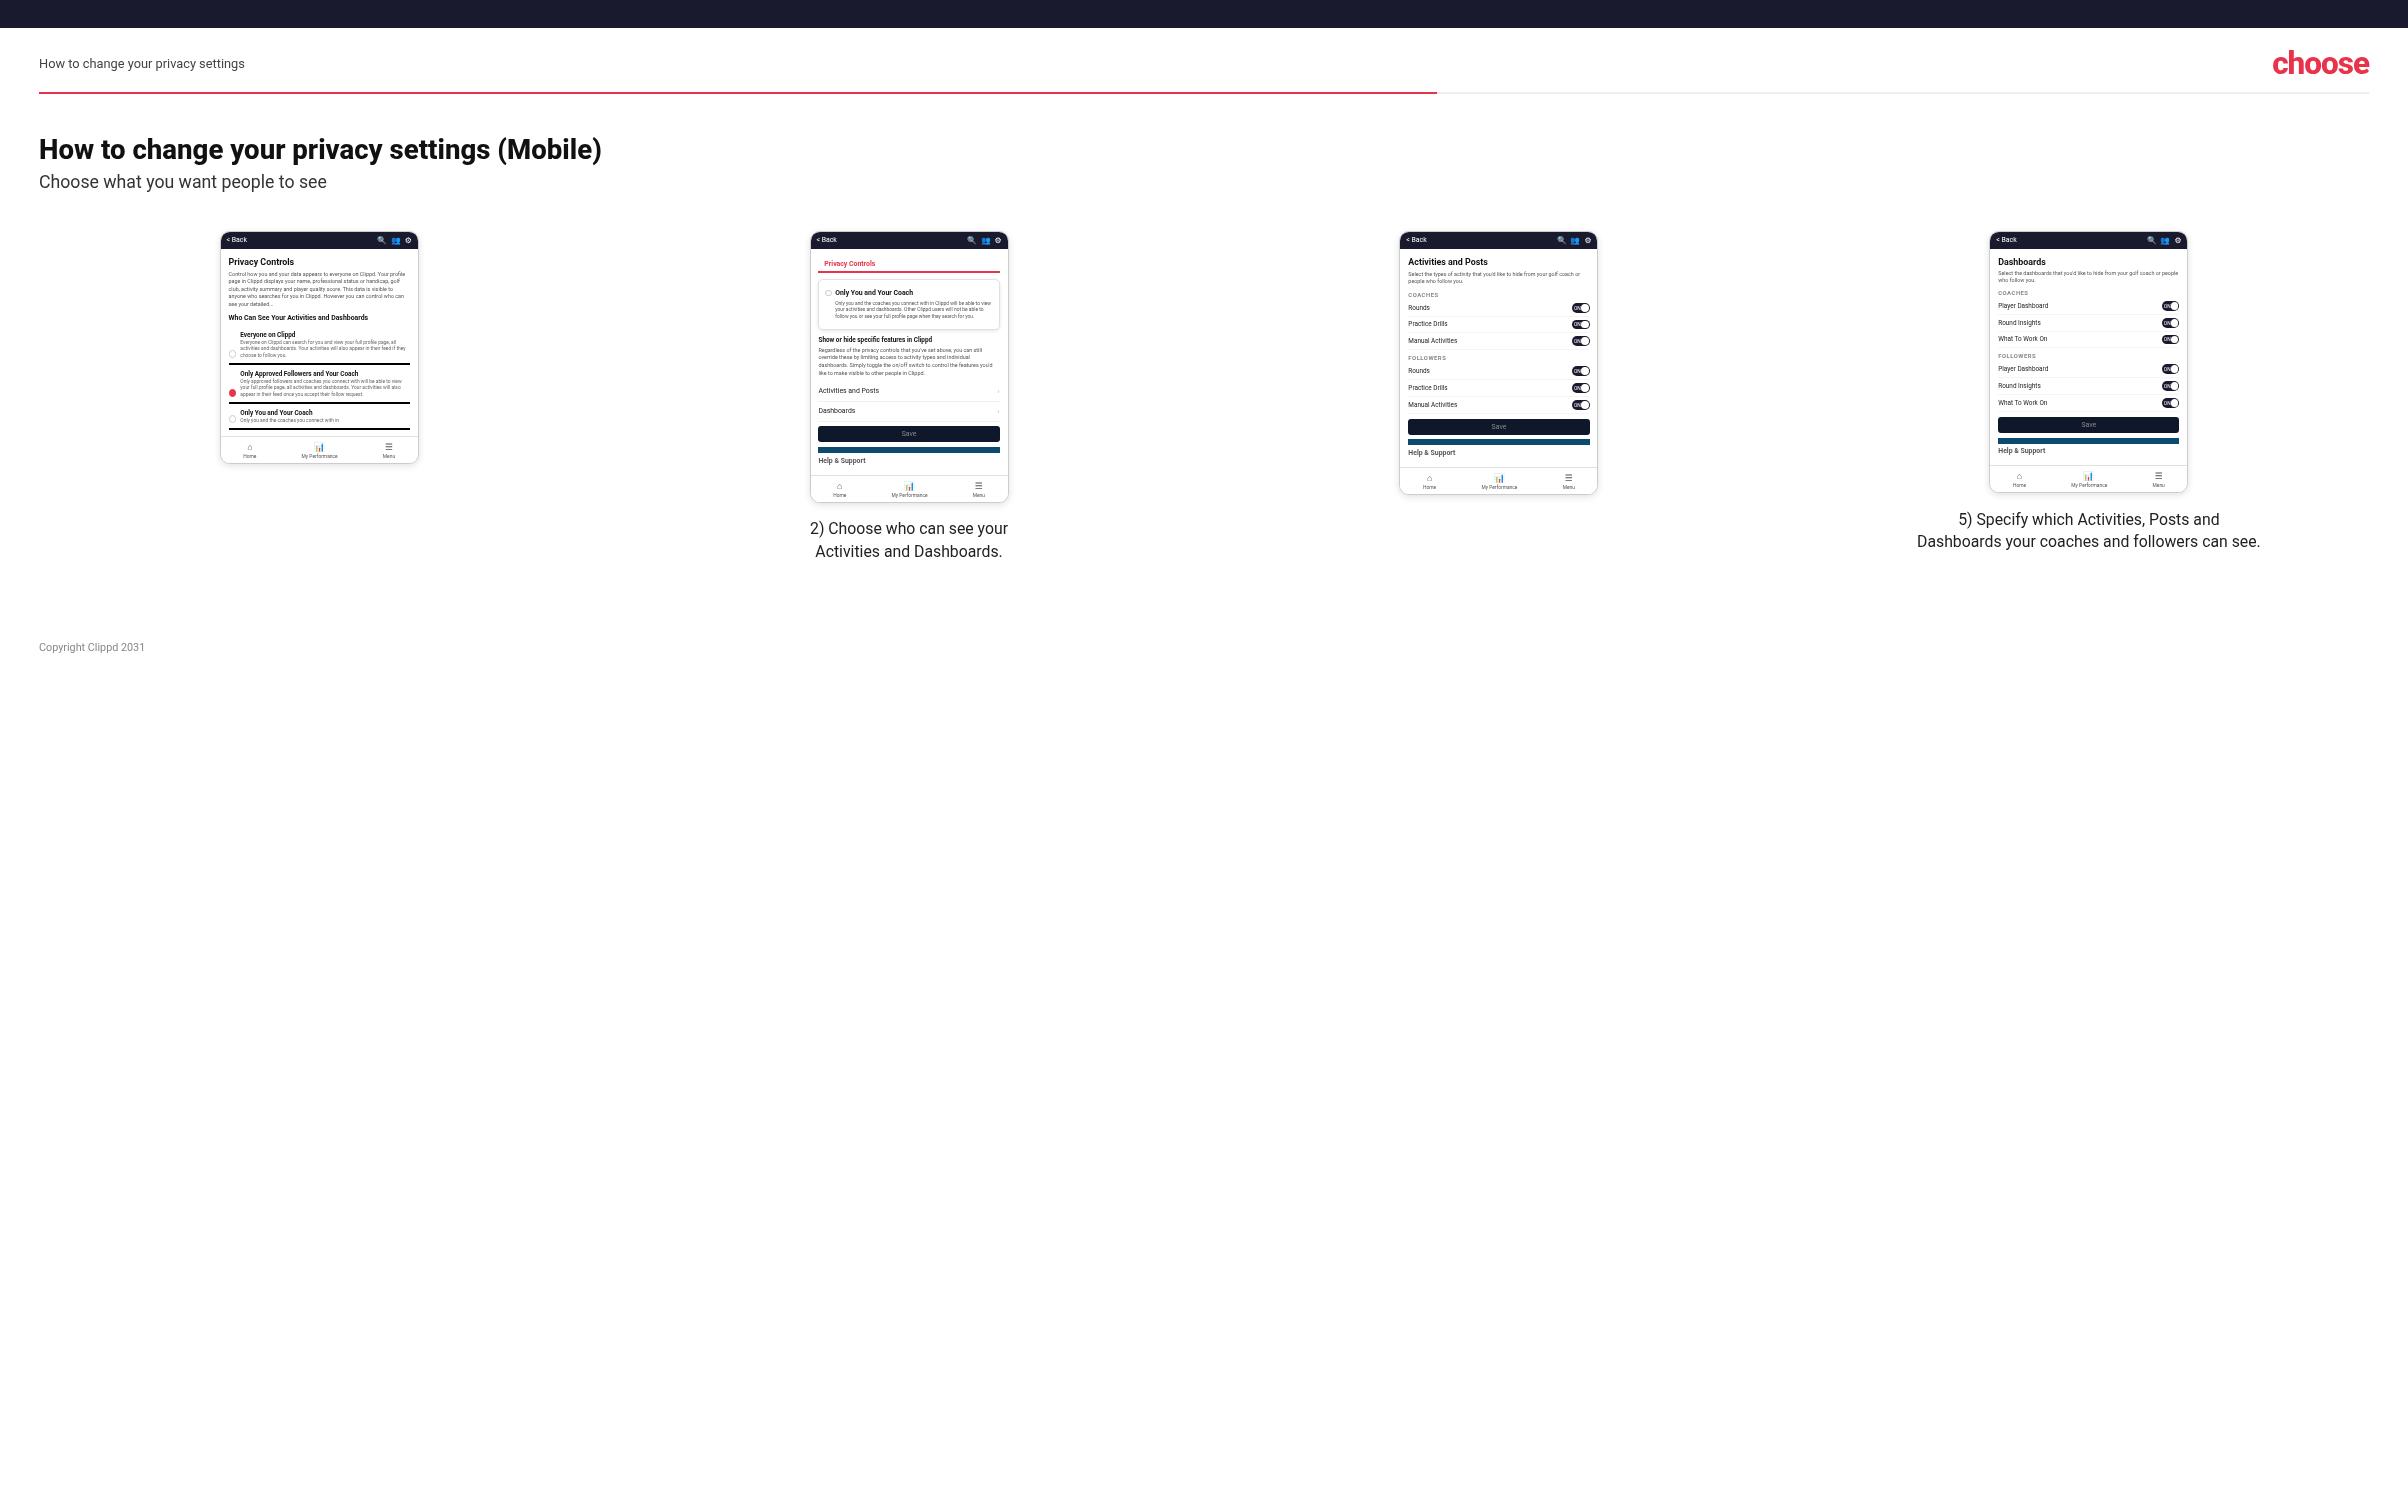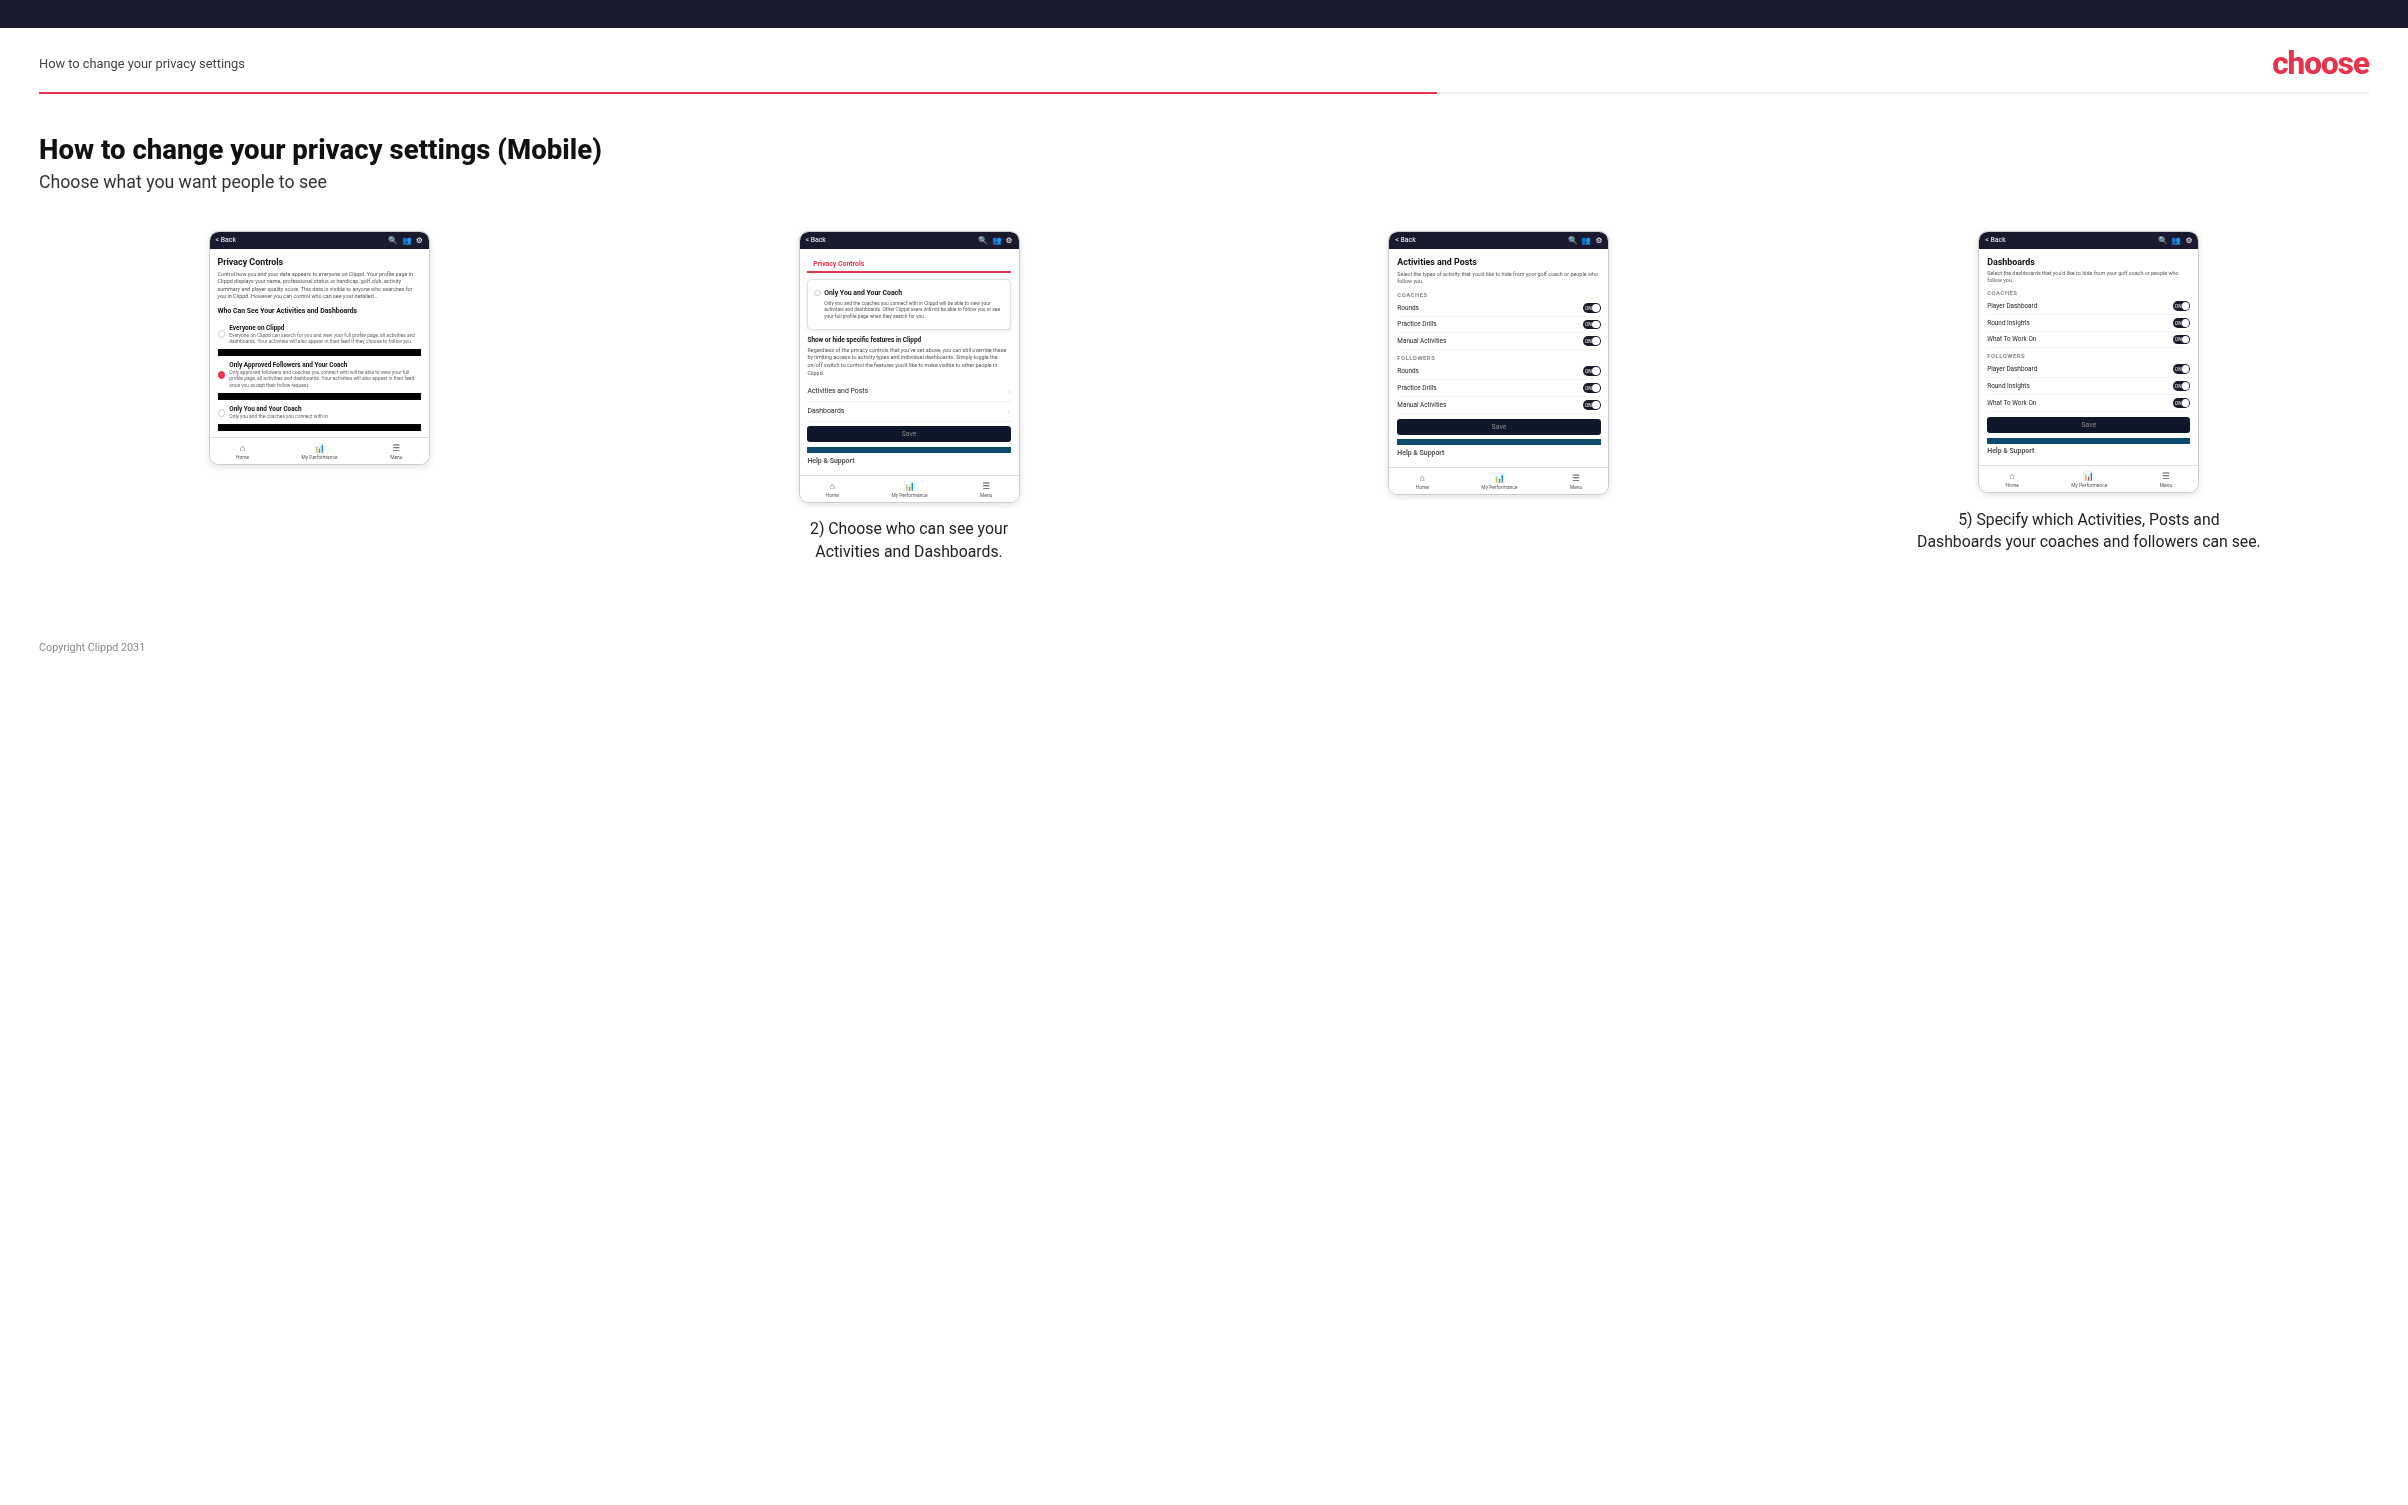--- a/index.html
+++ b/index.html
@@ -72,7 +72,7 @@
       align-items: center;
     }
     .phone-mockup {
-      width: 221px;
+      width: 199px;
       border-radius: 9.9px;
       overflow: hidden;
       border: 1px solid #ccc;

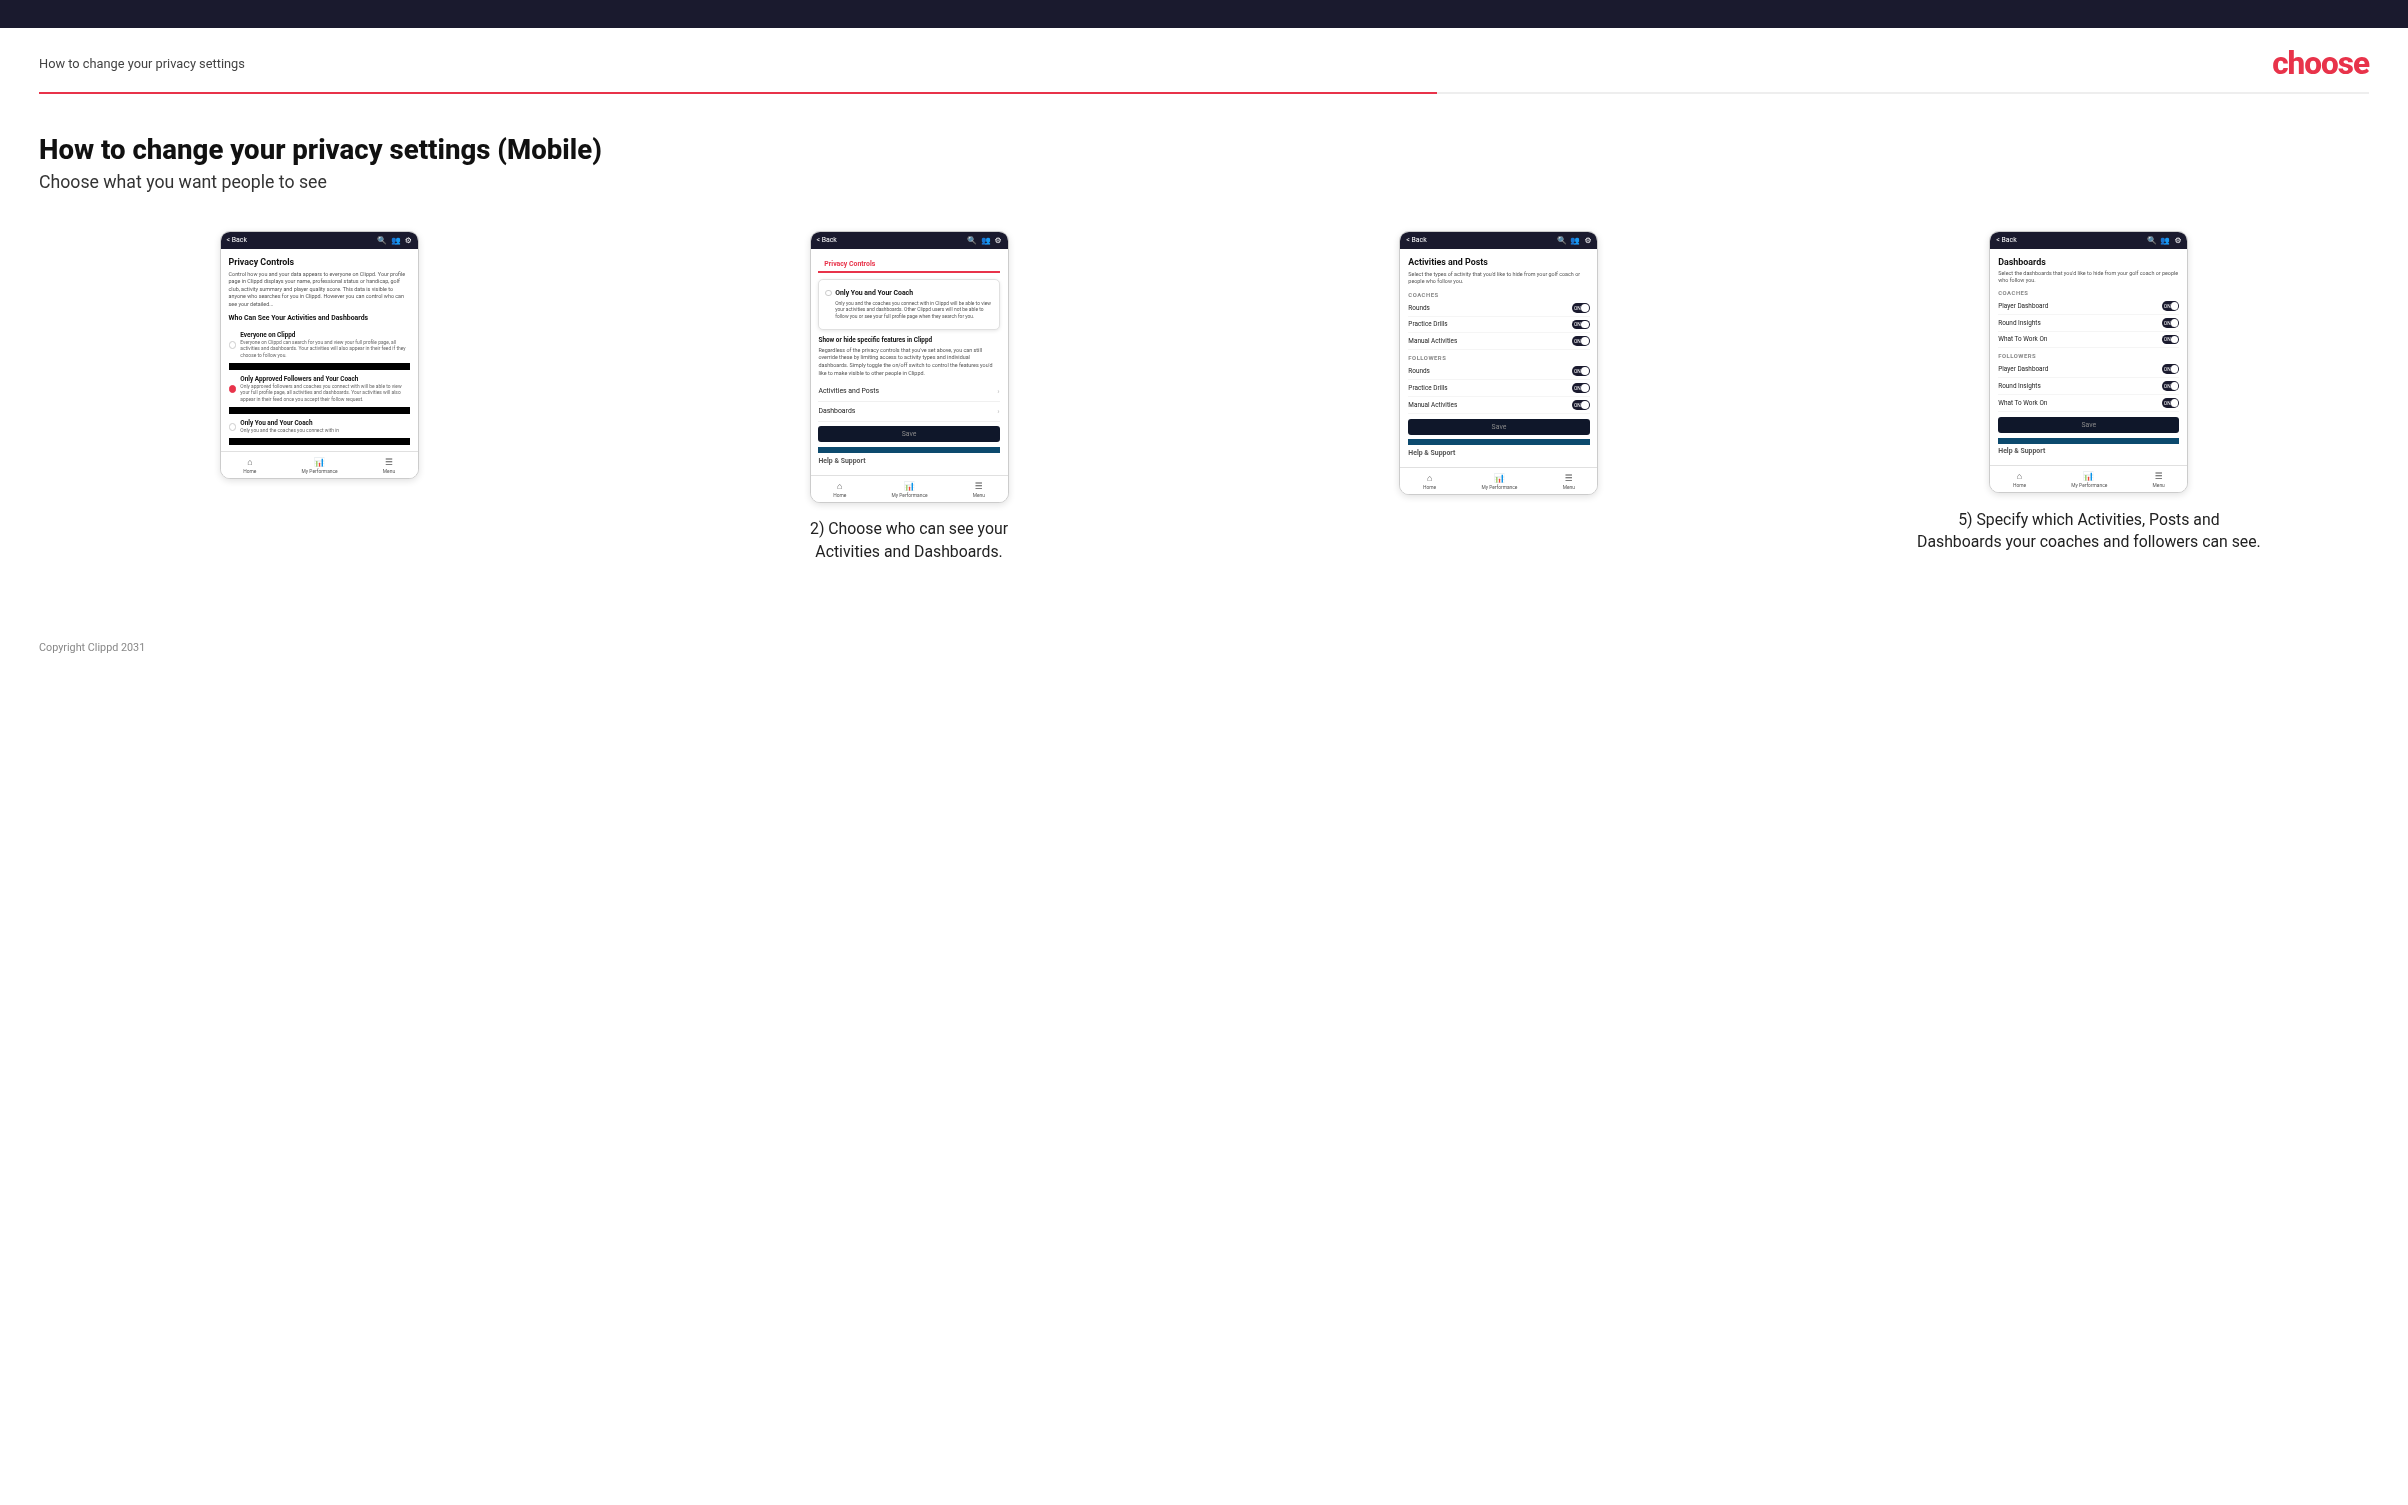--- a/index.html
+++ b/index.html
@@ -130,10 +130,10 @@
     
     .radio-option {
       display: flex;
-      align-items: center;
+      align-items: flex-end;
       gap: 3.9px;
       padding: 4.9px 0;
-      border-bottom: 7px solid #000000;
+      border-bottom: 2px solid #000000;
     }
     .radio-circle {
       width: 7.9px;

